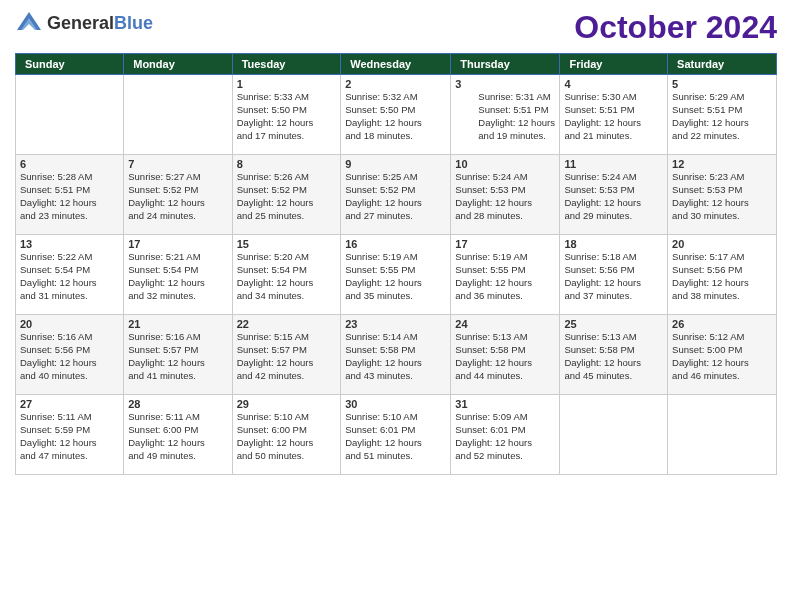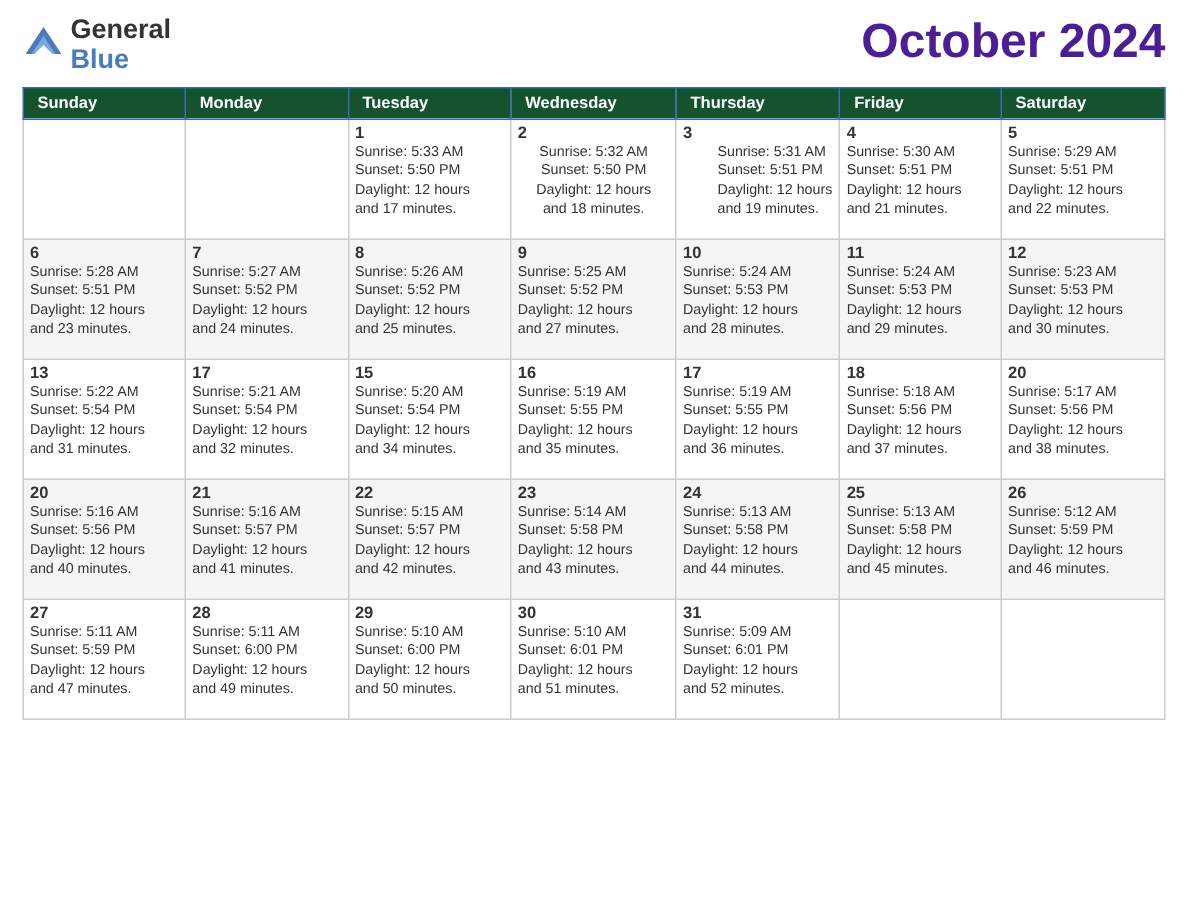--- a/index.html
+++ b/index.html
@@ -26,7 +26,7 @@
     }
     .logo-text {
       display: flex;
-      flex-direction: column;
+      flex-direction: row;
       line-height: 1.1;
     }
     .logo-general {

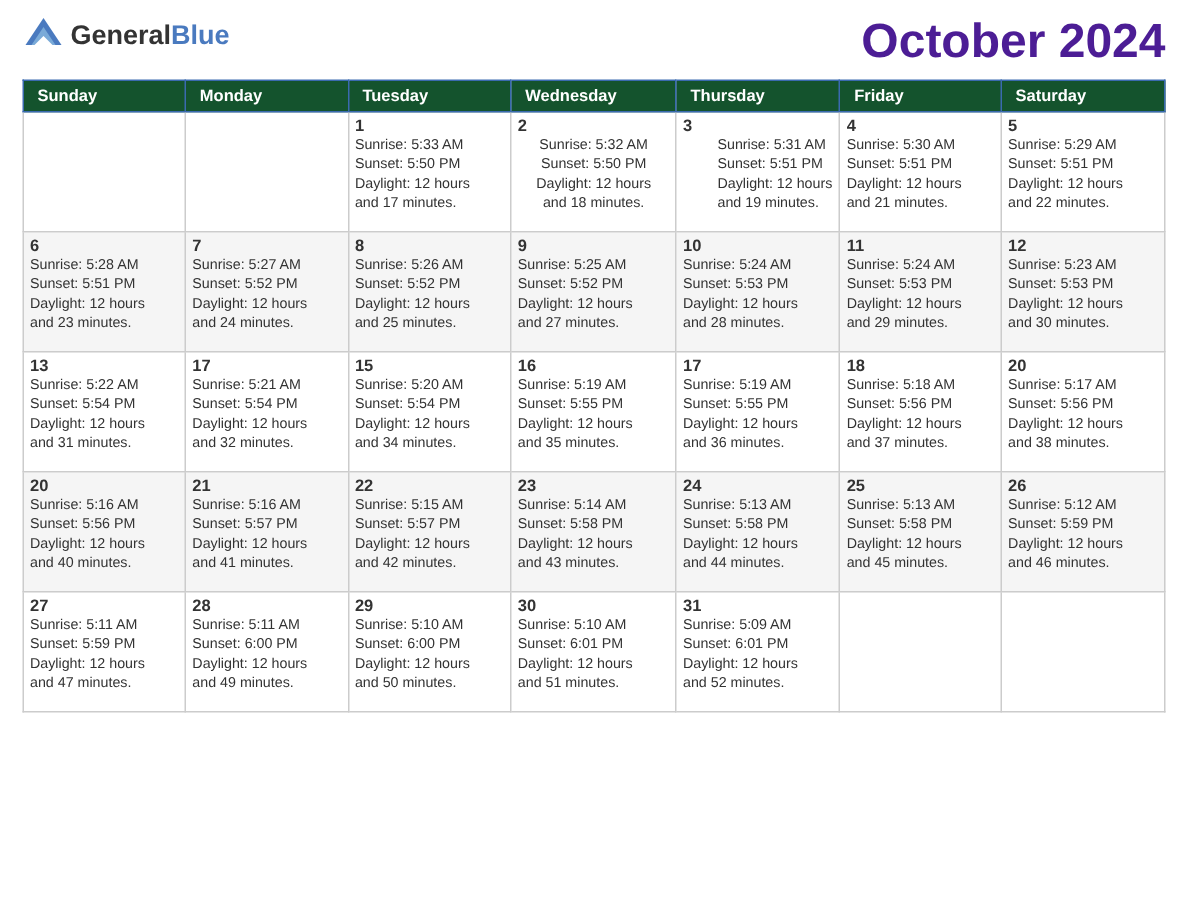--- a/index.html
+++ b/index.html
@@ -143,7 +143,7 @@
           </td>
           <td>
             <span class="day-num">2</span>
-            <div class="day-info" style="white-space: pre-line; text-align: center;">Sunrise: 5:32 AM
+            <div class="day-info" style="white-space: pre-line;">Sunrise: 5:32 AM
 Sunset: 5:50 PM
 Daylight: 12 hours
 and 18 minutes.</div>

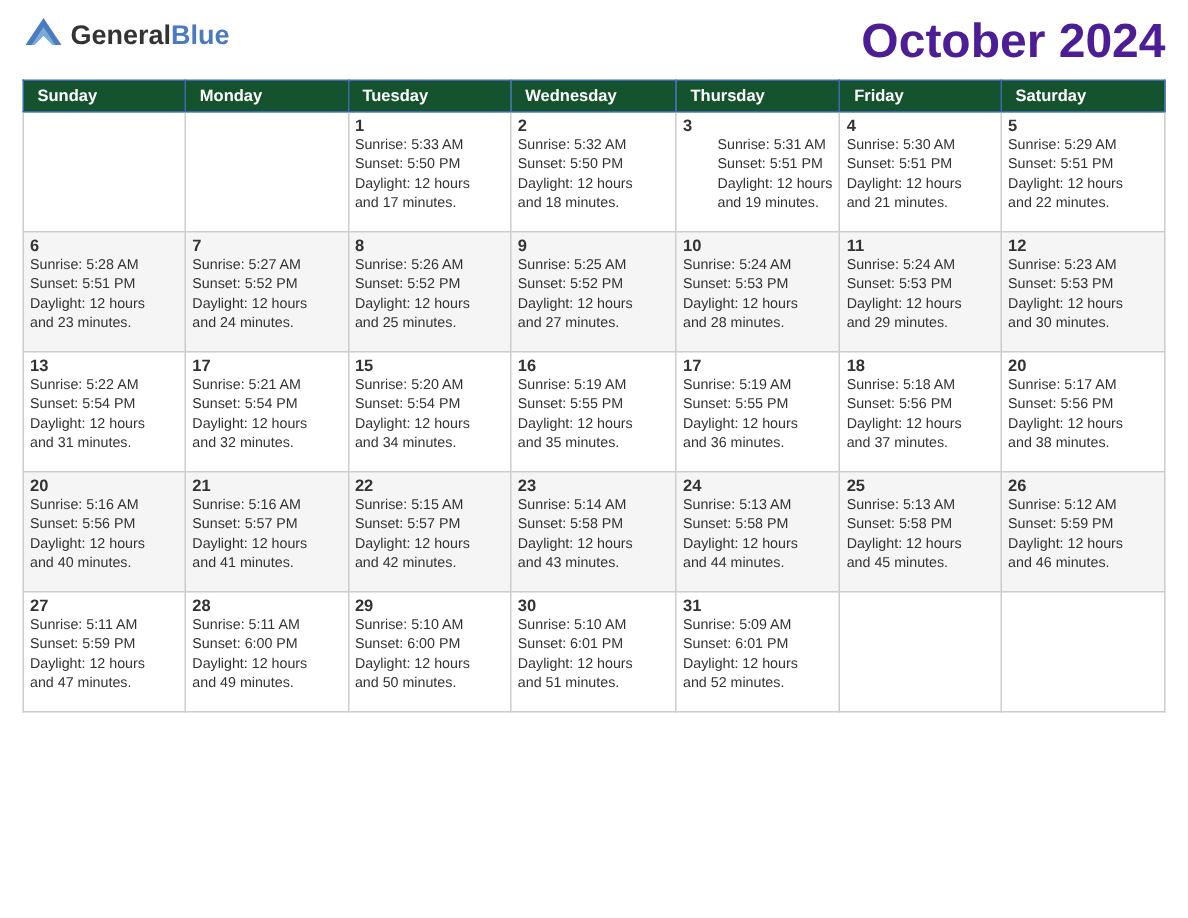--- a/index.html
+++ b/index.html
@@ -318,7 +318,7 @@
           <td>
             <span class="day-num">26</span>
             <div class="day-info" style="white-space: pre-line;">Sunrise: 5:12 AM
-Sunset: 5:59 PM
+Sunset: 5:00 PM
 Daylight: 12 hours
 and 46 minutes.</div>
           </td>

